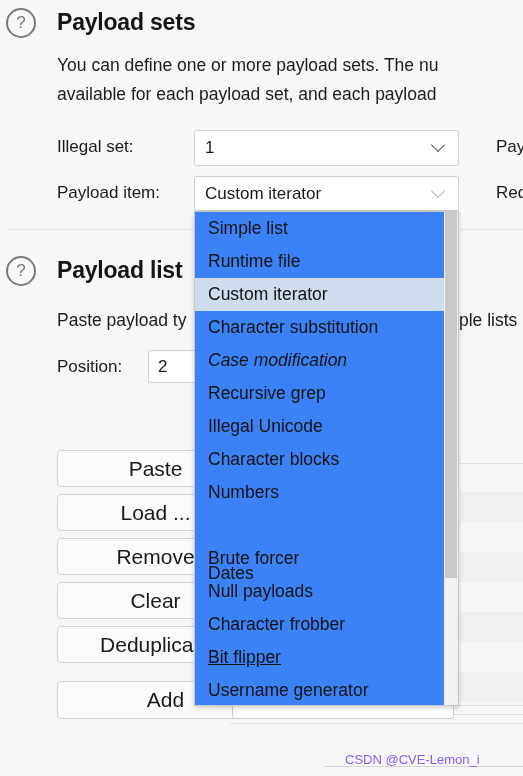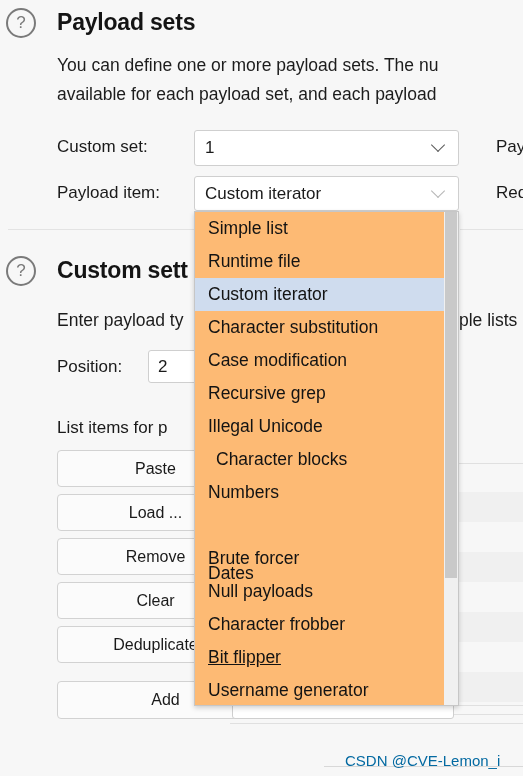--- a/index.html
+++ b/index.html
@@ -132,7 +132,7 @@
   <div class="sec-desc" style="left:57px;top:55px;">You can define one or more payload sets. The nu</div>
   <div class="sec-desc" style="left:57px;top:84px;">available for each payload set, and each payload</div>
 
-  <div class="field-label" style="left:57px;top:137px;">Custom set:</div>
+  <div class="field-label" style="left:57px;top:137px;">Illegal set:</div>
 
   <div class="combo" style="left:194px;top:130px;width:265px;height:36px;">
     <span class="val">1</span>

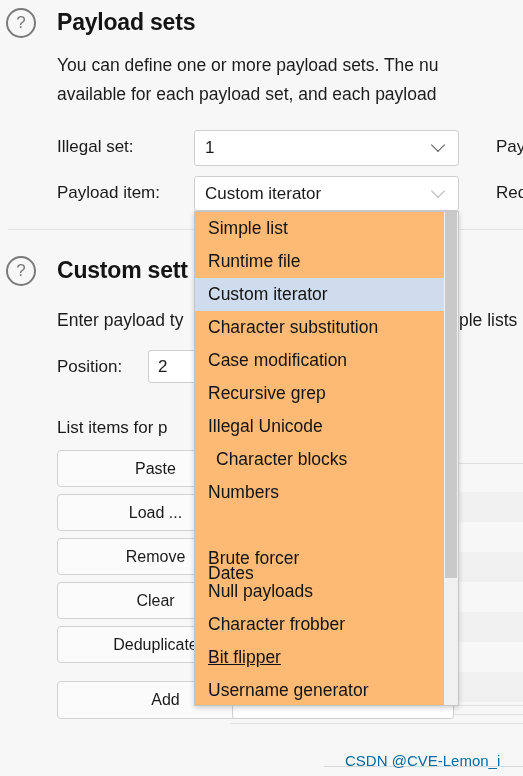--- a/index.html
+++ b/index.html
@@ -83,7 +83,7 @@
 
   
   .popup{
-    position:absolute;background:#fdba74;
+    position:absolute;background:#3b82f6;
     border:1px solid #c6c6c6;box-sizing:border-box;
     box-shadow:0 2px 5px rgba(0,0,0,.18);
     overflow:hidden;

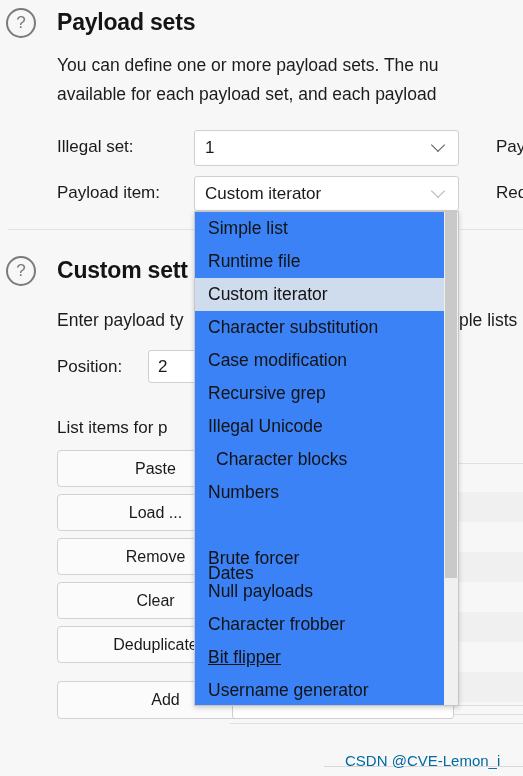--- a/index.html
+++ b/index.html
@@ -155,7 +155,7 @@
 
   <div class="help-icon" style="left:6px;top:256px;">?</div>
 
-  <div class="sec-title" style="left:57px;top:257px;">Custom sett</div>
+  <div class="sec-title" style="left:57px;top:257px;">Payload list</div>
 
   <div class="sec-desc" style="left:57px;top:310px;">Enter payload ty</div>
 

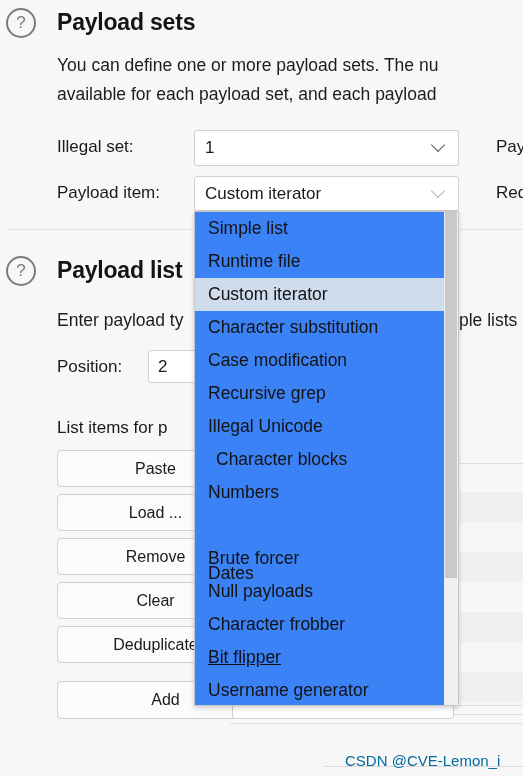--- a/index.html
+++ b/index.html
@@ -157,7 +157,7 @@
 
   <div class="sec-title" style="left:57px;top:257px;">Payload list</div>
 
-  <div class="sec-desc" style="left:57px;top:310px;">Enter payload ty</div>
+  <div class="sec-desc" style="left:57px;top:310px;">Paste payload ty</div>
 
   <div class="sec-desc" style="left:459px;top:310px;">ple lists</div>
 

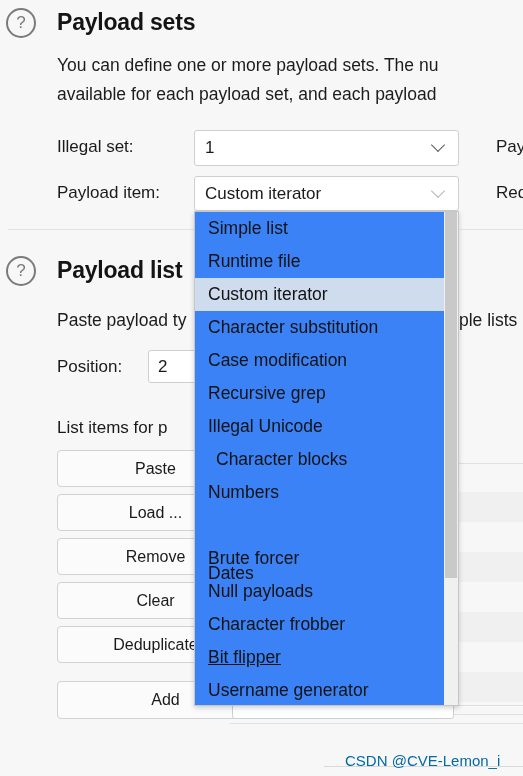--- a/index.html
+++ b/index.html
@@ -190,7 +190,7 @@
         <div class="popup-item" style="top: 33px; right: 14px;">Runtime file</div>
         <div class="popup-item sel" style="top: 66px; right: 14px;">Custom iterator</div>
         <div class="popup-item" style="top: 99px; right: 14px;">Character substitution</div>
-        <div class="popup-item" style="top: 132px; right: 14px;">Case modification</div>
+        <div class="popup-item" style="top: 132px; right: 14px; font-style: italic;">Case modification</div>
         <div class="popup-item" style="top: 165px; right: 14px;">Recursive grep</div>
         <div class="popup-item" style="top: 198px; right: 14px;">Illegal Unicode</div>
         <div class="popup-item" style="top: 231px; right: 14px; margin-left: 8px;">Character blocks</div>

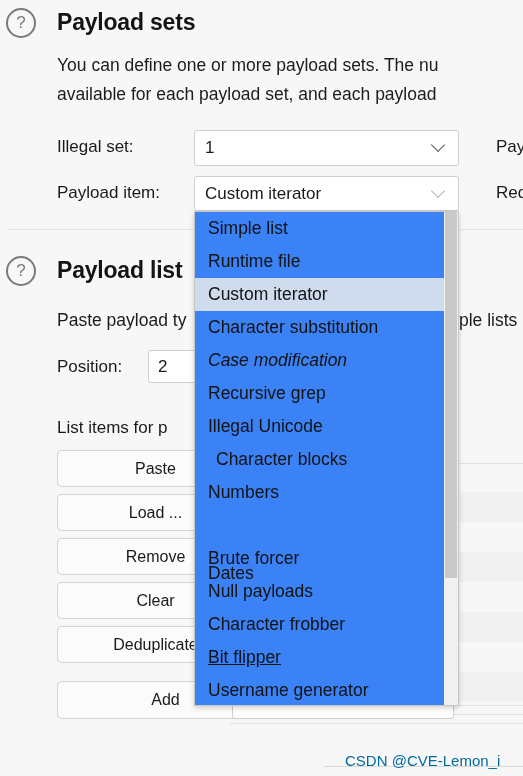--- a/index.html
+++ b/index.html
@@ -167,7 +167,6 @@
     <span class="val">2</span>
   </div>
 
-  <div class="field-label" style="left:57px;top:418px;">List items for p</div>
 
   <div class="btn" style="left:57px;top:450px;width:197px;height:37px;">Paste</div>
   <div class="btn" style="left:57px;top:538px;width:197px;height:37px;">Remove</div>

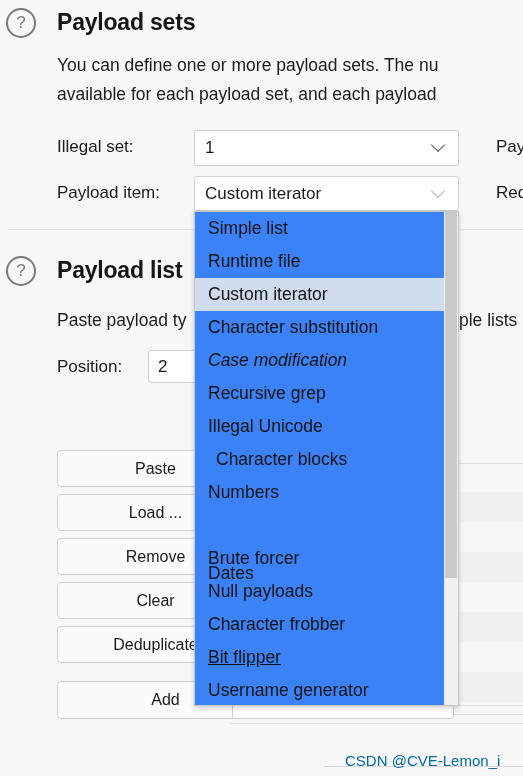--- a/index.html
+++ b/index.html
@@ -72,7 +72,7 @@
   .btn{
     position:absolute;background:#fbfbfb;border:1px solid #d2d2d2;
     border-radius:4px;box-sizing:border-box;
-    font-size:16px;color:#1a1a1a;text-align:center;white-space:nowrap;
+    font-size:21px;color:#1a1a1a;text-align:center;white-space:nowrap;
     display:flex;align-items:center;justify-content:center;
     font-family:"Liberation Sans",sans-serif;
   }

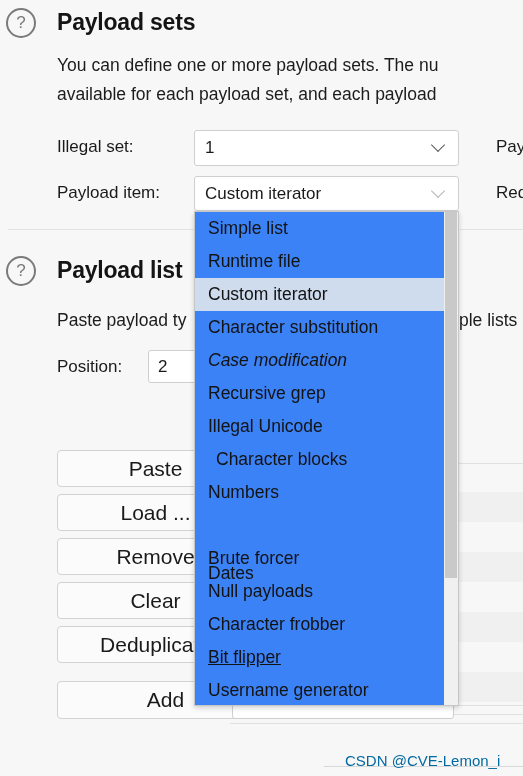--- a/index.html
+++ b/index.html
@@ -192,7 +192,7 @@
         <div class="popup-item" style="top: 132px; right: 14px; font-style: italic;">Case modification</div>
         <div class="popup-item" style="top: 165px; right: 14px;">Recursive grep</div>
         <div class="popup-item" style="top: 198px; right: 14px;">Illegal Unicode</div>
-        <div class="popup-item" style="top: 231px; right: 14px; margin-left: 8px;">Character blocks</div>
+        <div class="popup-item" style="top: 231px; right: 14px;">Character blocks</div>
         <div class="popup-item" style="top: 264px; right: 14px;">Numbers</div>
         <div class="popup-item" style="top: 297px; right: 14px; margin-top: 48px;">Dates</div>
         <div class="popup-item" style="top: 330px; right: 14px;">Brute forcer</div>

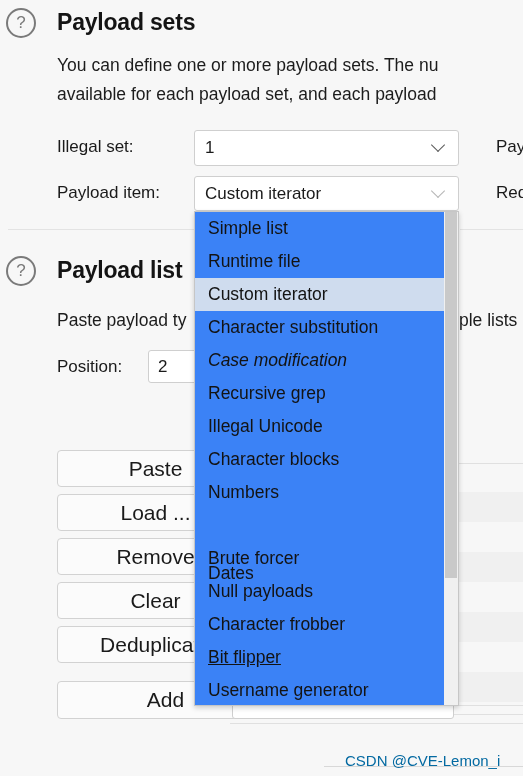--- a/index.html
+++ b/index.html
@@ -104,7 +104,7 @@
 
   
   .watermark{
-    position:absolute;font-size:15px;color:#0369a1;white-space:nowrap;
+    position:absolute;font-size:13px;color:#8b5cf6;white-space:nowrap;
     font-family:"Liberation Sans",sans-serif;
   }
   .wm-rule{position:absolute;height:1px;background:#d8d8d8;}

